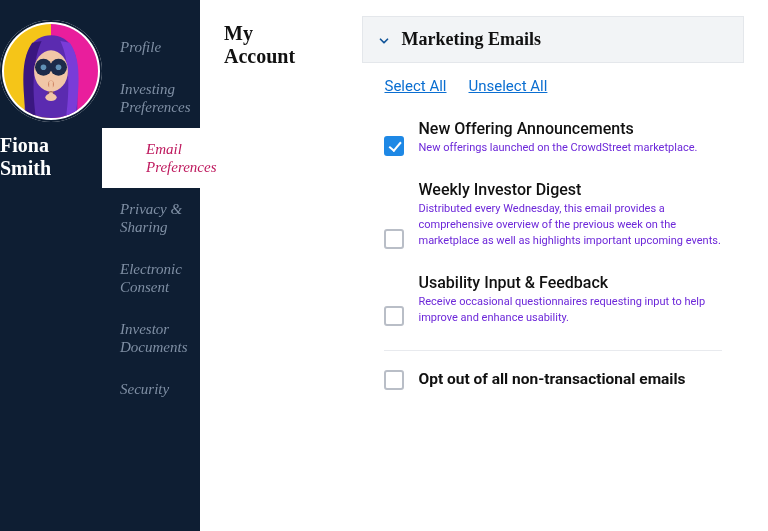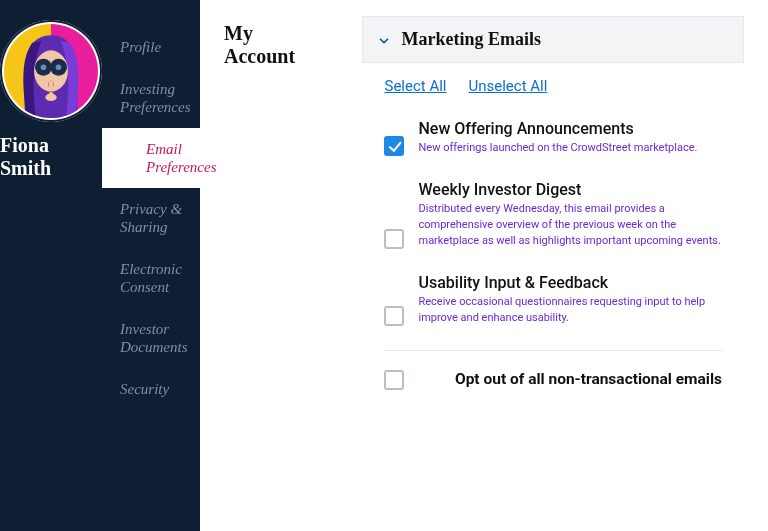--- a/index.html
+++ b/index.html
@@ -173,7 +173,6 @@
     align-items: center;
     gap: 14px;
     padding: 18px 22px 0 22px;
-    justify-content: space-between;
   }
   .optout-label {
     font-size: 15.5px;

